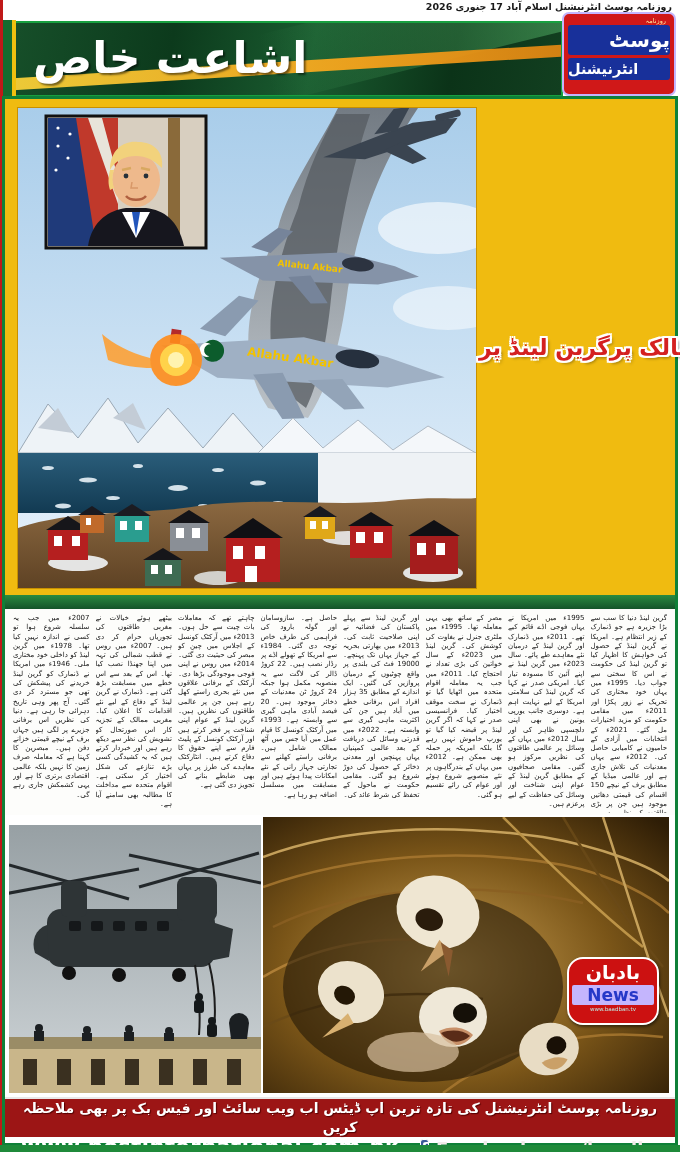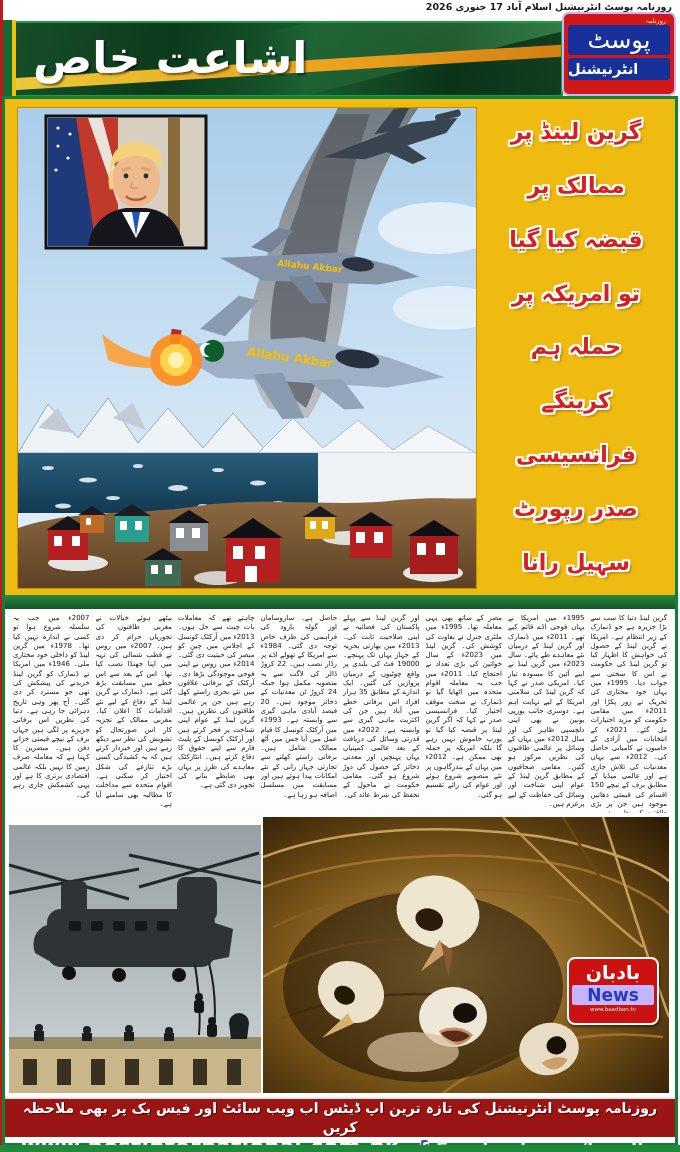--- a/index.html
+++ b/index.html
@@ -20,7 +20,7 @@
   .banner-title{position:absolute;left:28px;top:0;height:52px;line-height:70px;color:#fff;font-size:44px;font-weight:bold;direction:rtl;text-shadow:2px 2px 2px rgba(0,0,0,.5);}
   .logo{position:absolute;left:562px;top:12px;width:114px;height:84px;background:#d01818;border-radius:7px;border:2px solid #c4b5fd;box-sizing:border-box;padding:3px 4px;}
   .logo .daily{position:absolute;top:3px;right:8px;font-size:6.5px;color:#ffe9a0;direction:rtl;}
-  .logo .name-top{margin-top:8px;background:#18309a;color:#fff;font-weight:normal;font-size:24px;line-height:30px;text-align:center;border-radius:3px;direction:rtl;}
+  .logo .name-top{margin-top:8px;background:#18309a;color:#fff;font-weight:bold;font-size:20px;line-height:30px;border-radius:3px;direction:rtl;}
   .logo .name-bottom{margin-top:3px;background:#18309a;color:#fff;font-weight:bold;font-size:14.5px;line-height:22px;text-align:left;border-radius:3px;direction:rtl;}
 
   

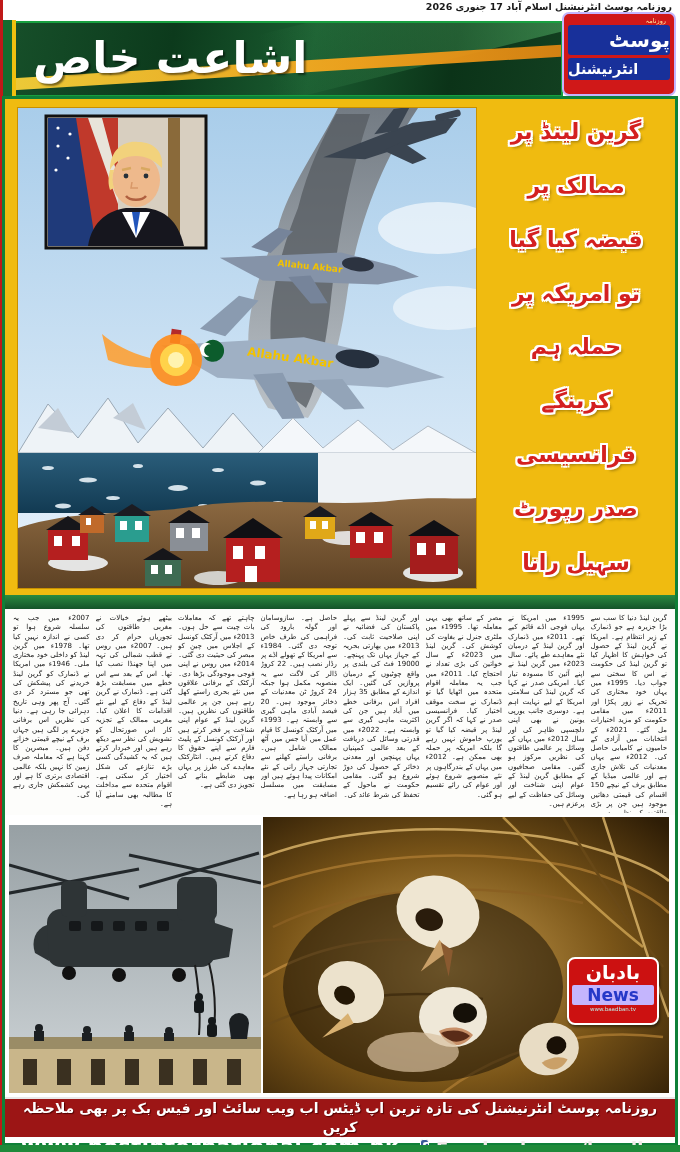--- a/index.html
+++ b/index.html
@@ -27,7 +27,7 @@
   .frame{position:absolute;left:2px;top:96px;width:676px;height:1050px;border:3px solid #0f8038;box-sizing:border-box;background:#fff;}
   .top-section{position:relative;width:100%;height:496px;background:#f0bb10;}
   .scene{position:absolute;left:12px;top:8px;width:458px;height:480px;border:1px solid #c89000;background:#bcd6ec;}
-  .headline-col{position:absolute;right:2px;top:0;width:194px;height:496px;display:flex;flex-direction:column;justify-content:space-around;align-items:center;padding:6px 0;box-sizing:border-box;}
+  .headline-col{position:absolute;right:2px;top:0;width:194px;height:496px;display:flex;flex-direction:row;justify-content:space-around;align-items:center;padding:6px 0;box-sizing:border-box;}
   .headline-line{direction:rtl;color:#d42020;font-weight:bold;font-size:22px;white-space:nowrap;
     text-shadow:2px 0 0 #fff,-2px 0 0 #fff,0 2px 0 #fff,0 -2px 0 #fff,2px 2px 0 #fff,-2px -2px 0 #fff,2px -2px 0 #fff,-2px 2px 0 #fff,3px 3px 3px rgba(0,0,0,.35);}
 

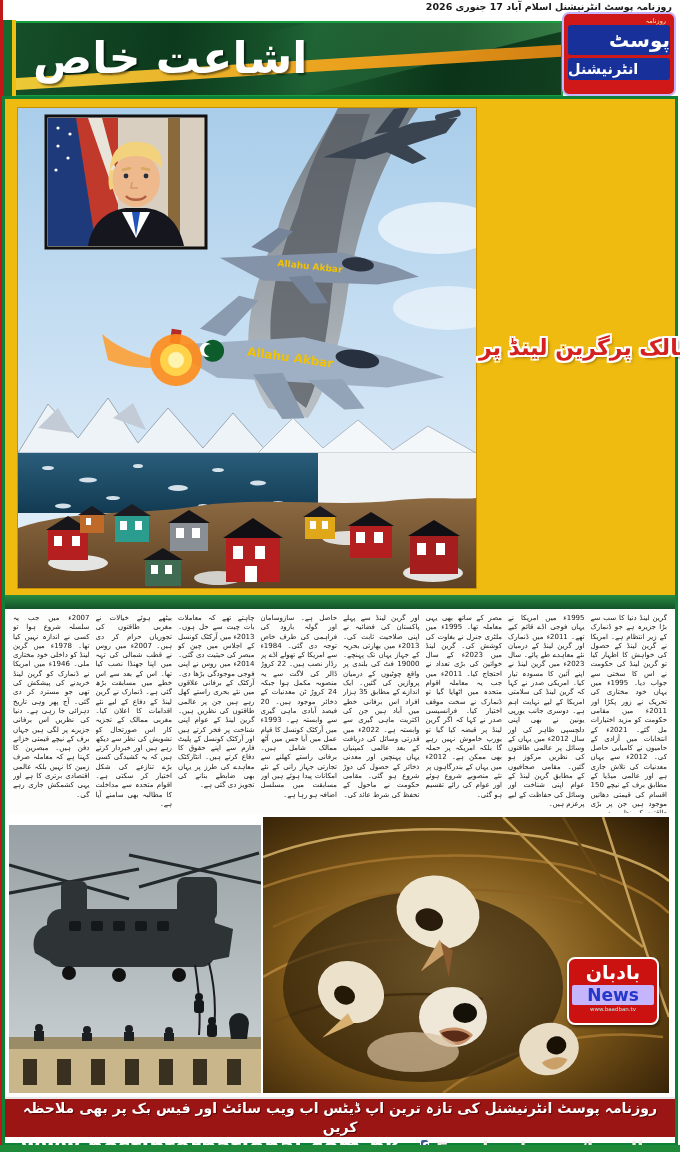--- a/index.html
+++ b/index.html
@@ -41,7 +41,7 @@
   .images-band{position:relative;width:100%;height:282px;background:#fff;}
   .heli-box{position:absolute;left:4px;top:10px;width:252px;height:268px;background:#aab2b6;}
   .nest-box{position:absolute;left:258px;top:2px;width:406px;height:276px;background:#5a3c12;}
-  .badge{position:absolute;right:10px;top:140px;width:88px;height:64px;background:#cc1111;border:2px solid #fff;border-radius:8px;box-shadow:1px 2px 3px rgba(0,0,0,.5);text-align:center;}
+  .badge{position:absolute;right:10px;top:140px;width:88px;height:64px;background:#cc1111;border:2px solid #fff;border-radius:16px;box-shadow:1px 2px 3px rgba(0,0,0,.5);text-align:center;}
   .badge .b-title{color:#fff;font-weight:bold;font-size:19px;line-height:26px;direction:rtl;}
   .badge .b-news{background:#c4b5fd;color:#2538c8;font-weight:bold;font-size:17px;line-height:20px;margin:0 3px;border-radius:2px;}
   .badge .b-url{color:#bfe8e0;font-size:5.5px;line-height:9px;}

